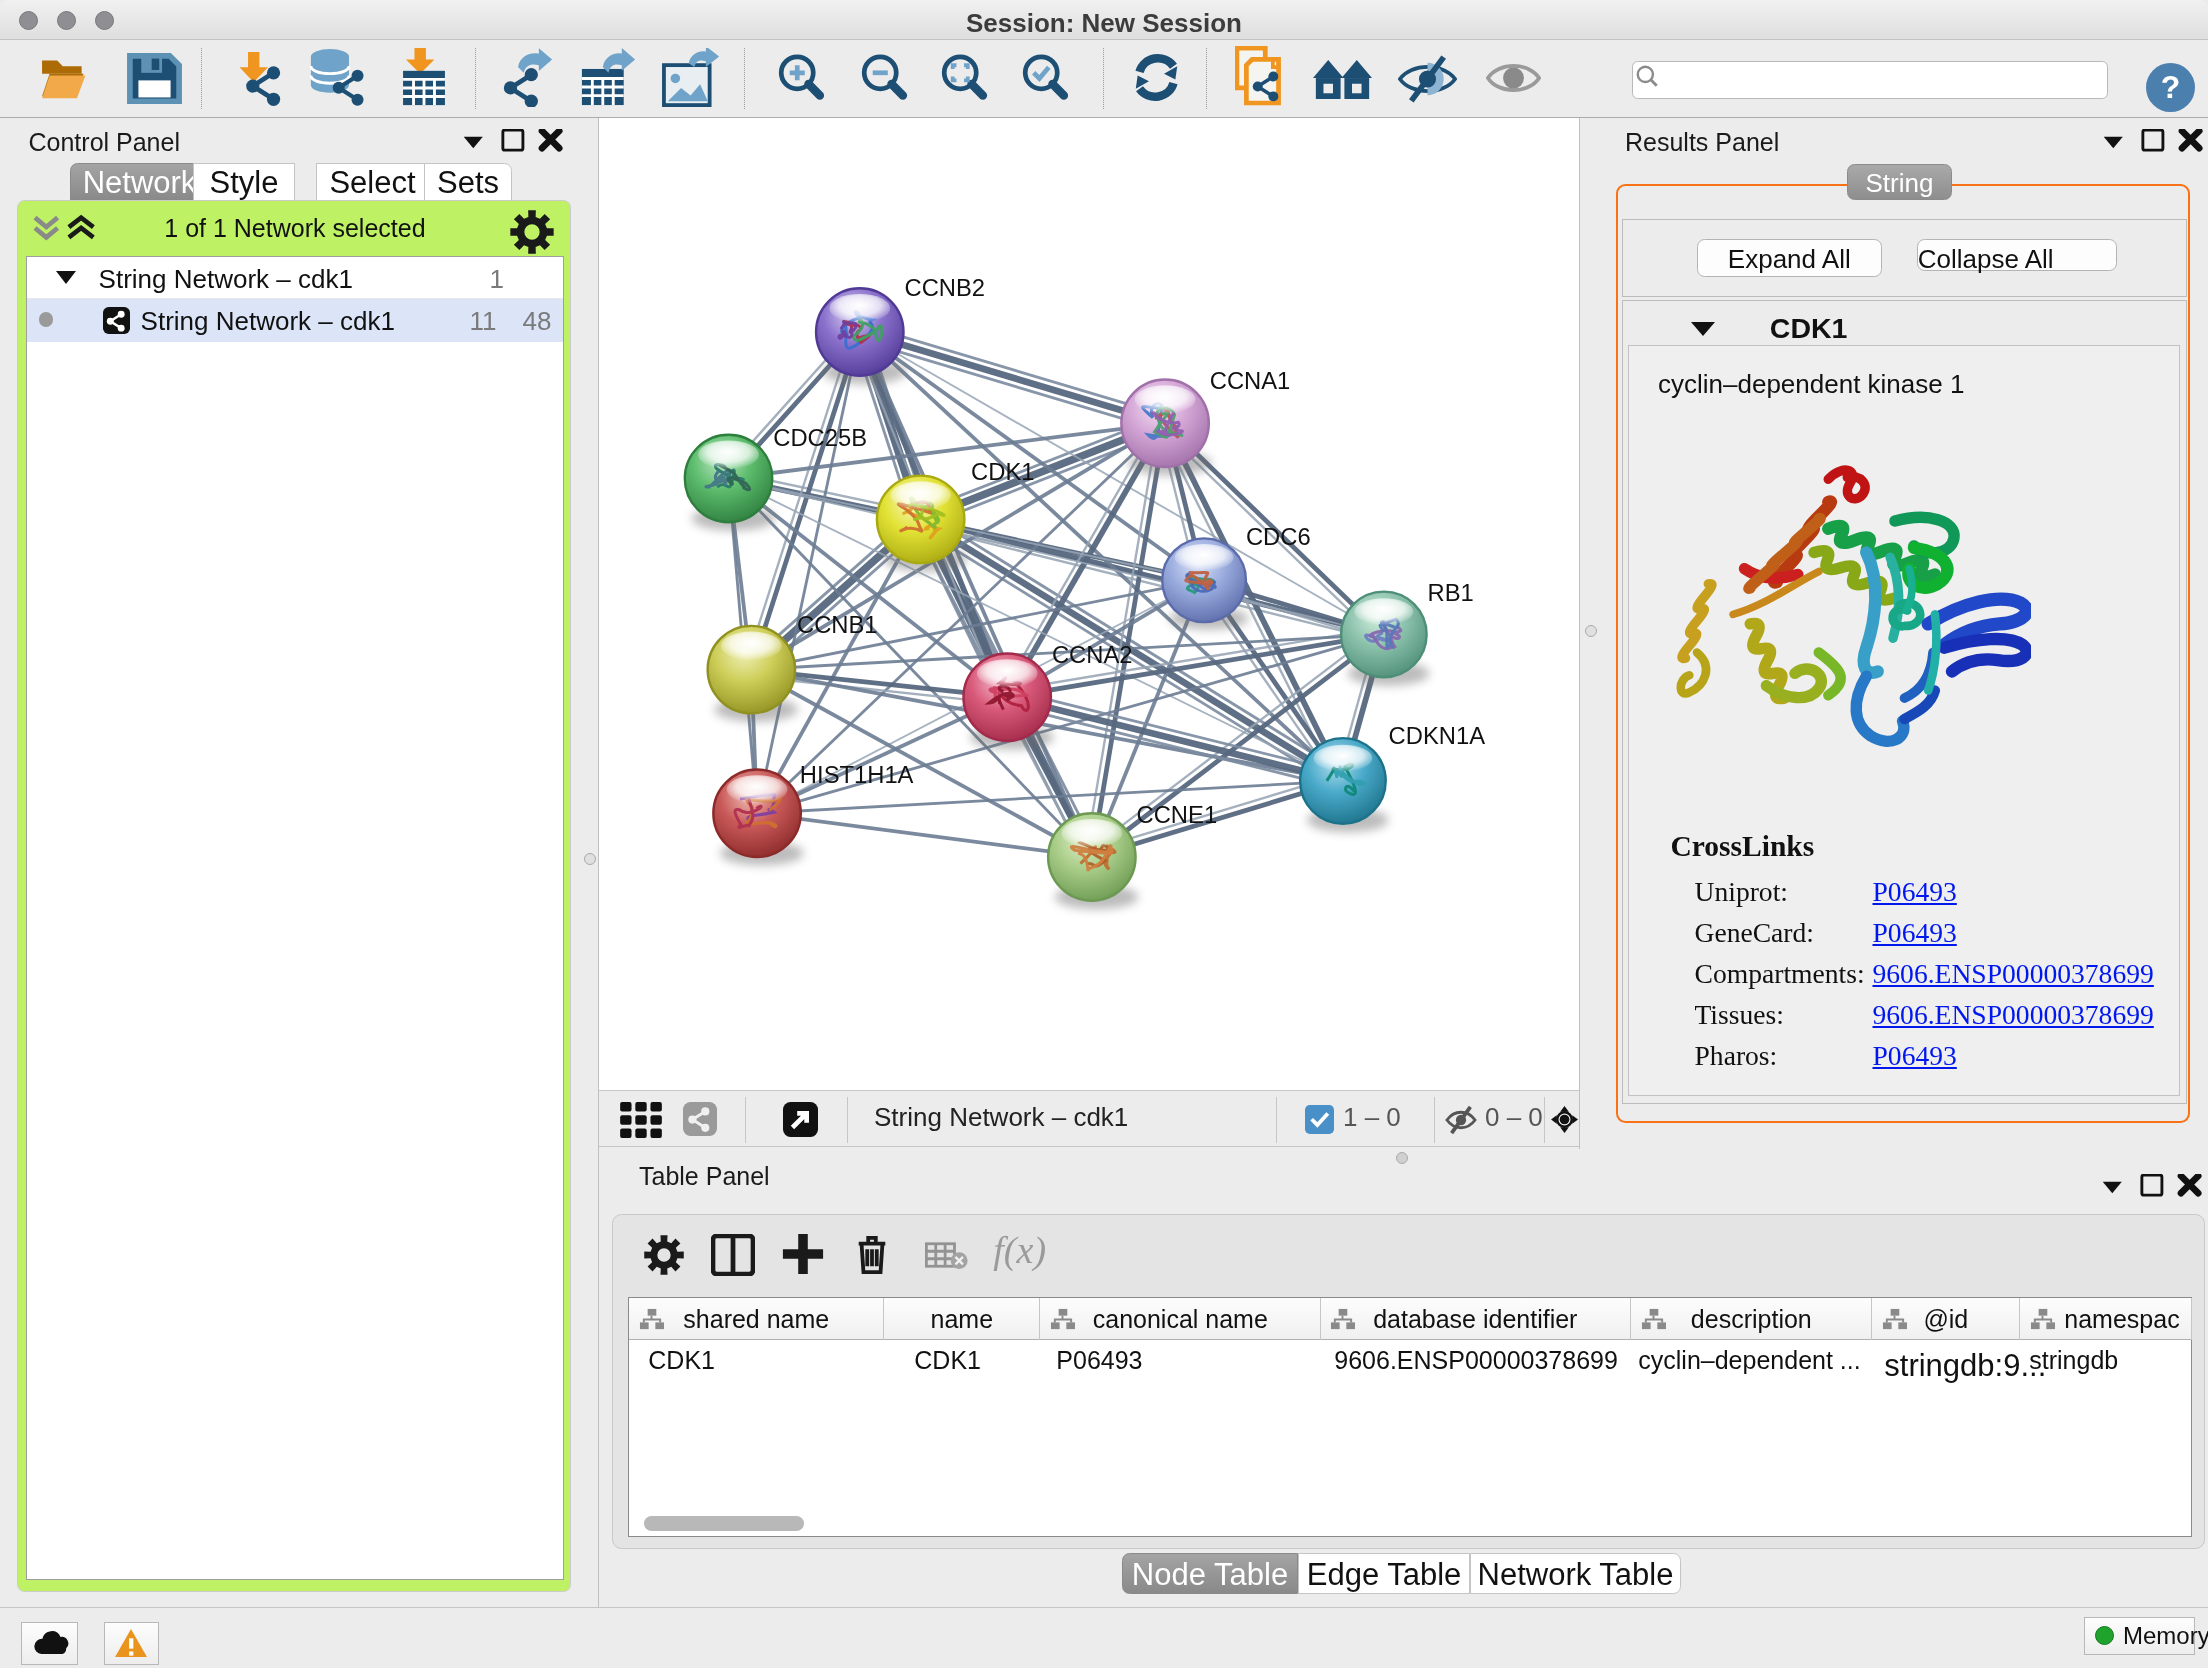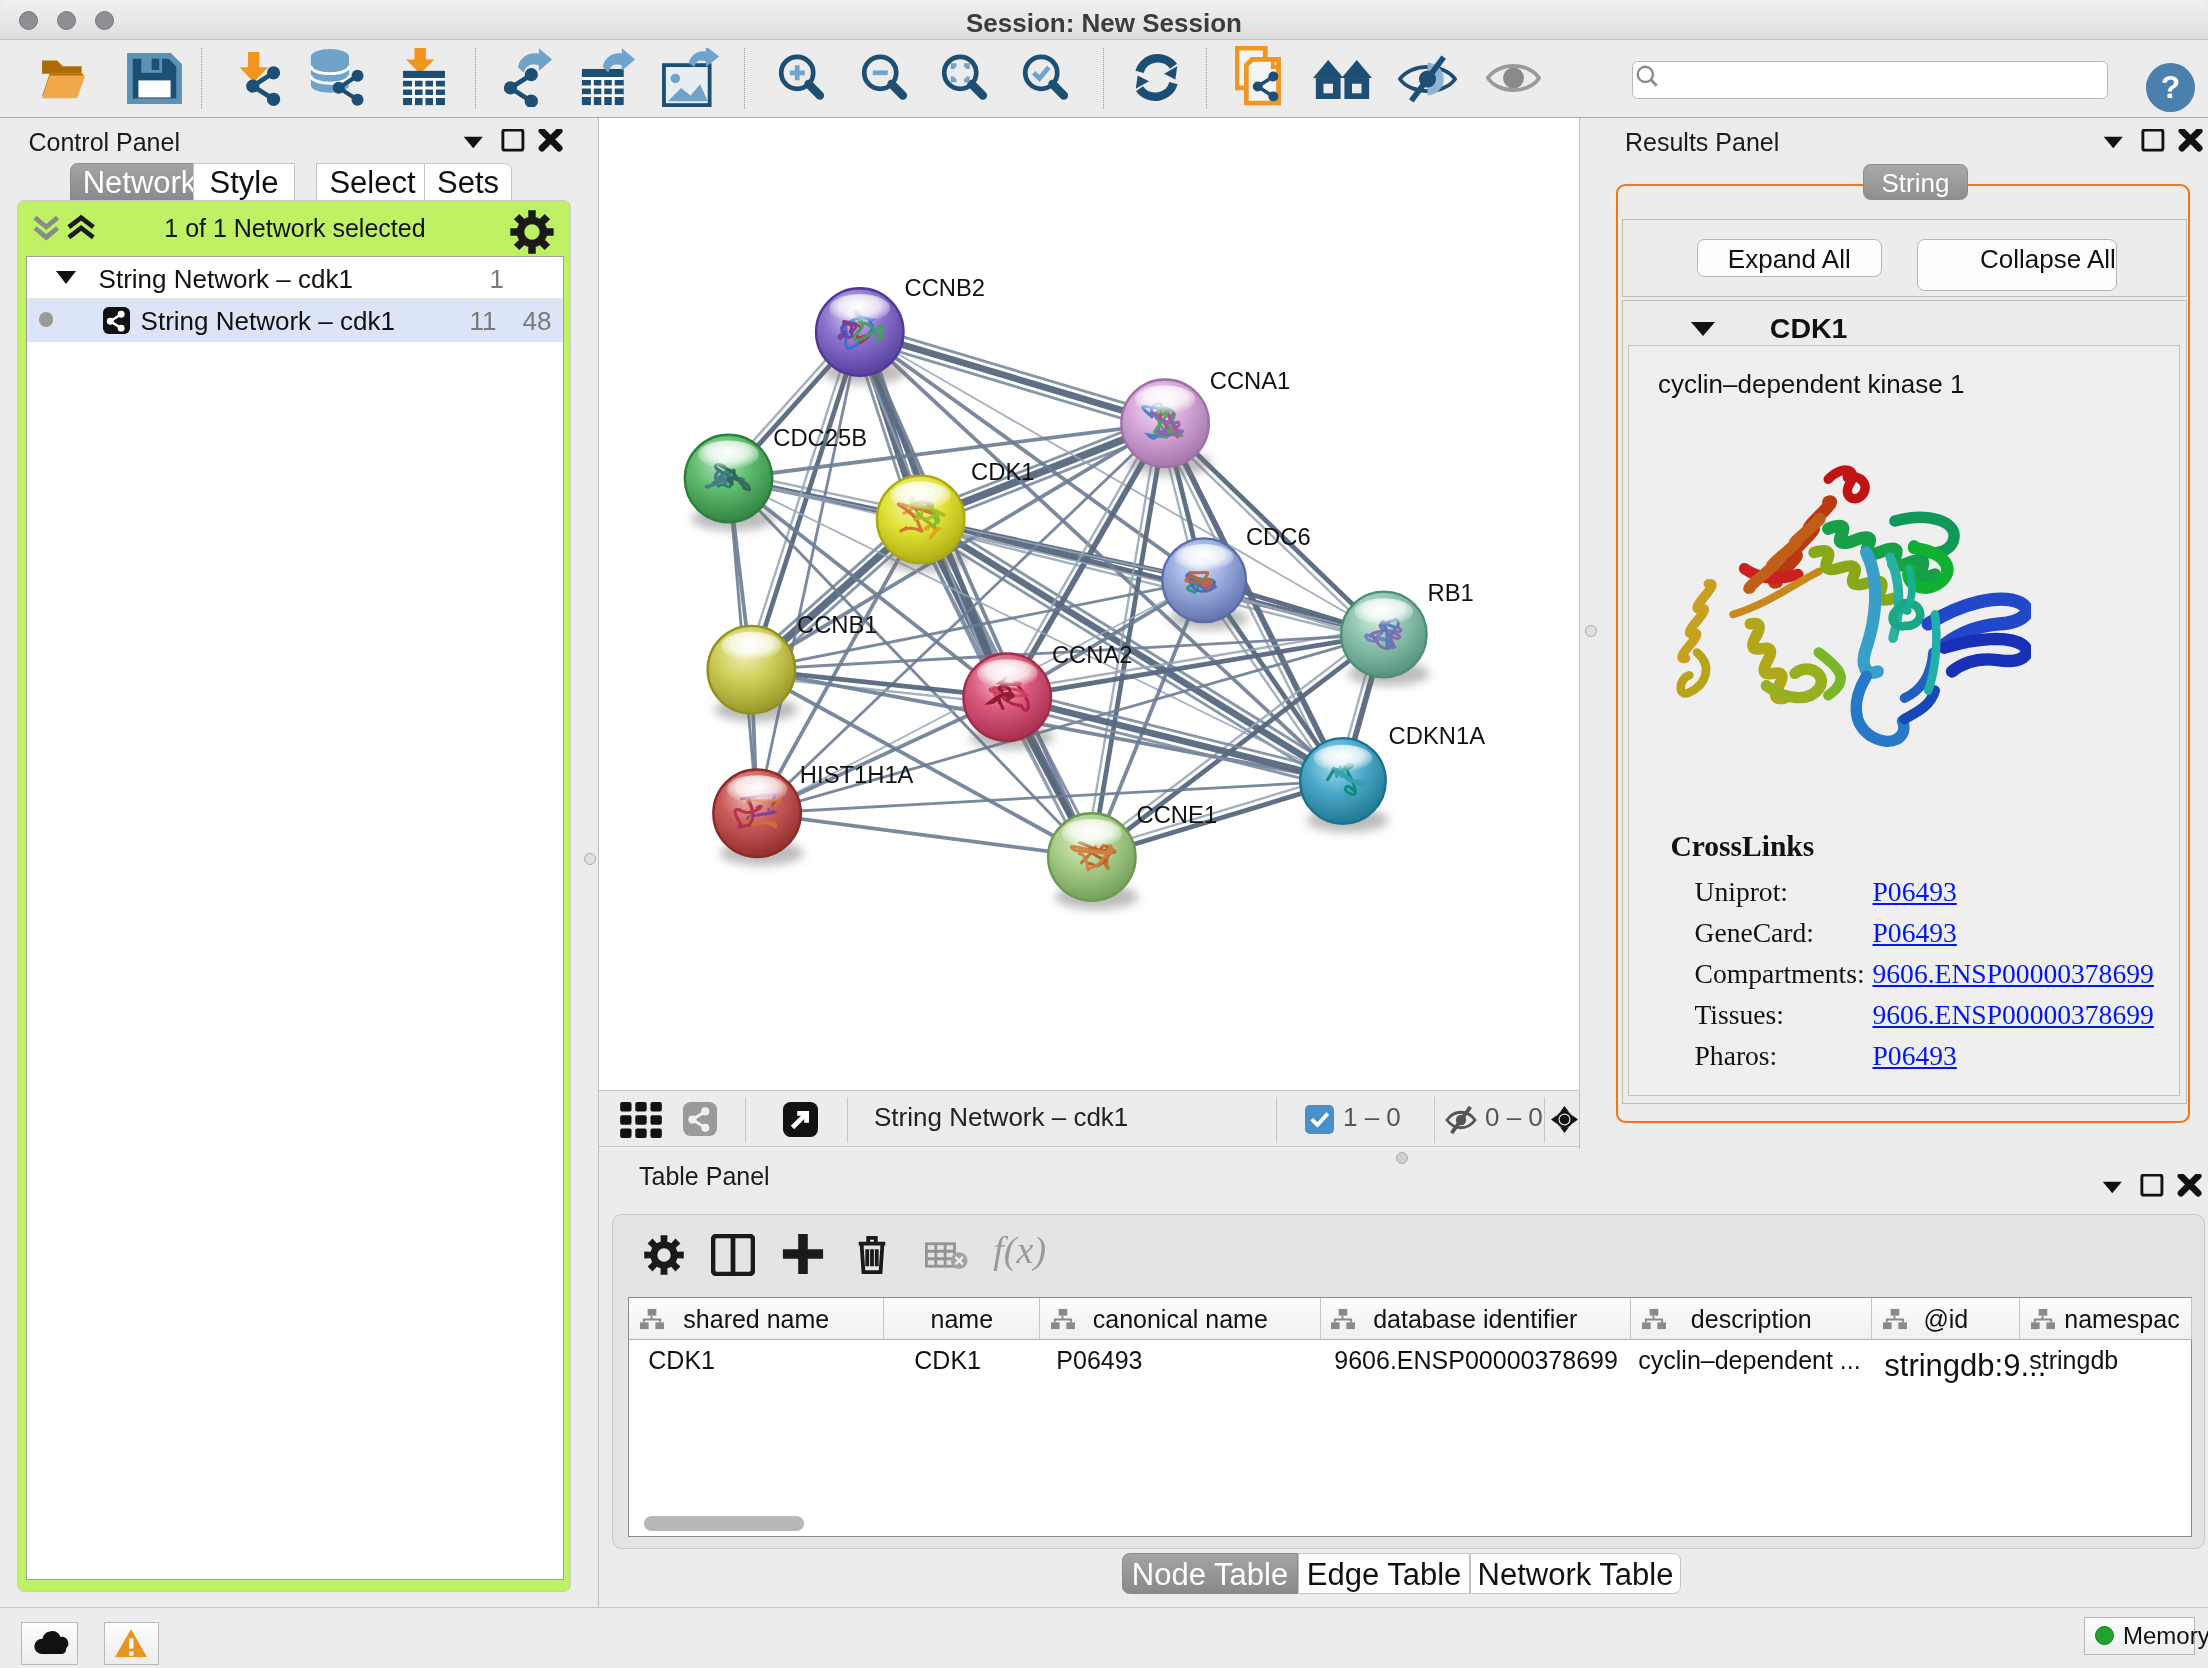--- a/index.html
+++ b/index.html
@@ -577,7 +577,7 @@
           <path d="M88 2 l18 18 M106 2 l-18 18" stroke="#111" stroke-width="7" stroke-linecap="round"></path>
         </g>
       </svg></div>
-  <div class="abs" style="left:283px;top:46px;width:105px;height:36px;background:linear-gradient(#a9a9a9,#8e8e8e);border:1px solid #8a8a8a;border-radius:7.6px;color:#fff;font-size:26px;text-align:center;line-height:36px;z-index:5">String</div>
+  <div class="abs" style="left:267px;top:46px;width:105px;height:36px;background:linear-gradient(#a9a9a9,#8e8e8e);border:1px solid #8a8a8a;border-radius:7.6px;color:#fff;font-size:26px;text-align:center;line-height:36px;z-index:5">String</div>
   <div class="abs" style="left:36px;top:66px;width:574px;height:939px;background:#ececec;border:2px solid #f97316;border-radius:9.5px">
     <div class="abs" style="left:3.8px;top:33px;width:565px;height:78px;border:1px solid #bcbcbc">
       <div class="abs" style="left:74px;top:19px;width:185px;height:38px;background:#fdfdfd;border:1px solid #b4b4b4;border-radius:7.6px;font-size:26px;text-align:center;line-height:38px;color:#111">Expand All</div>

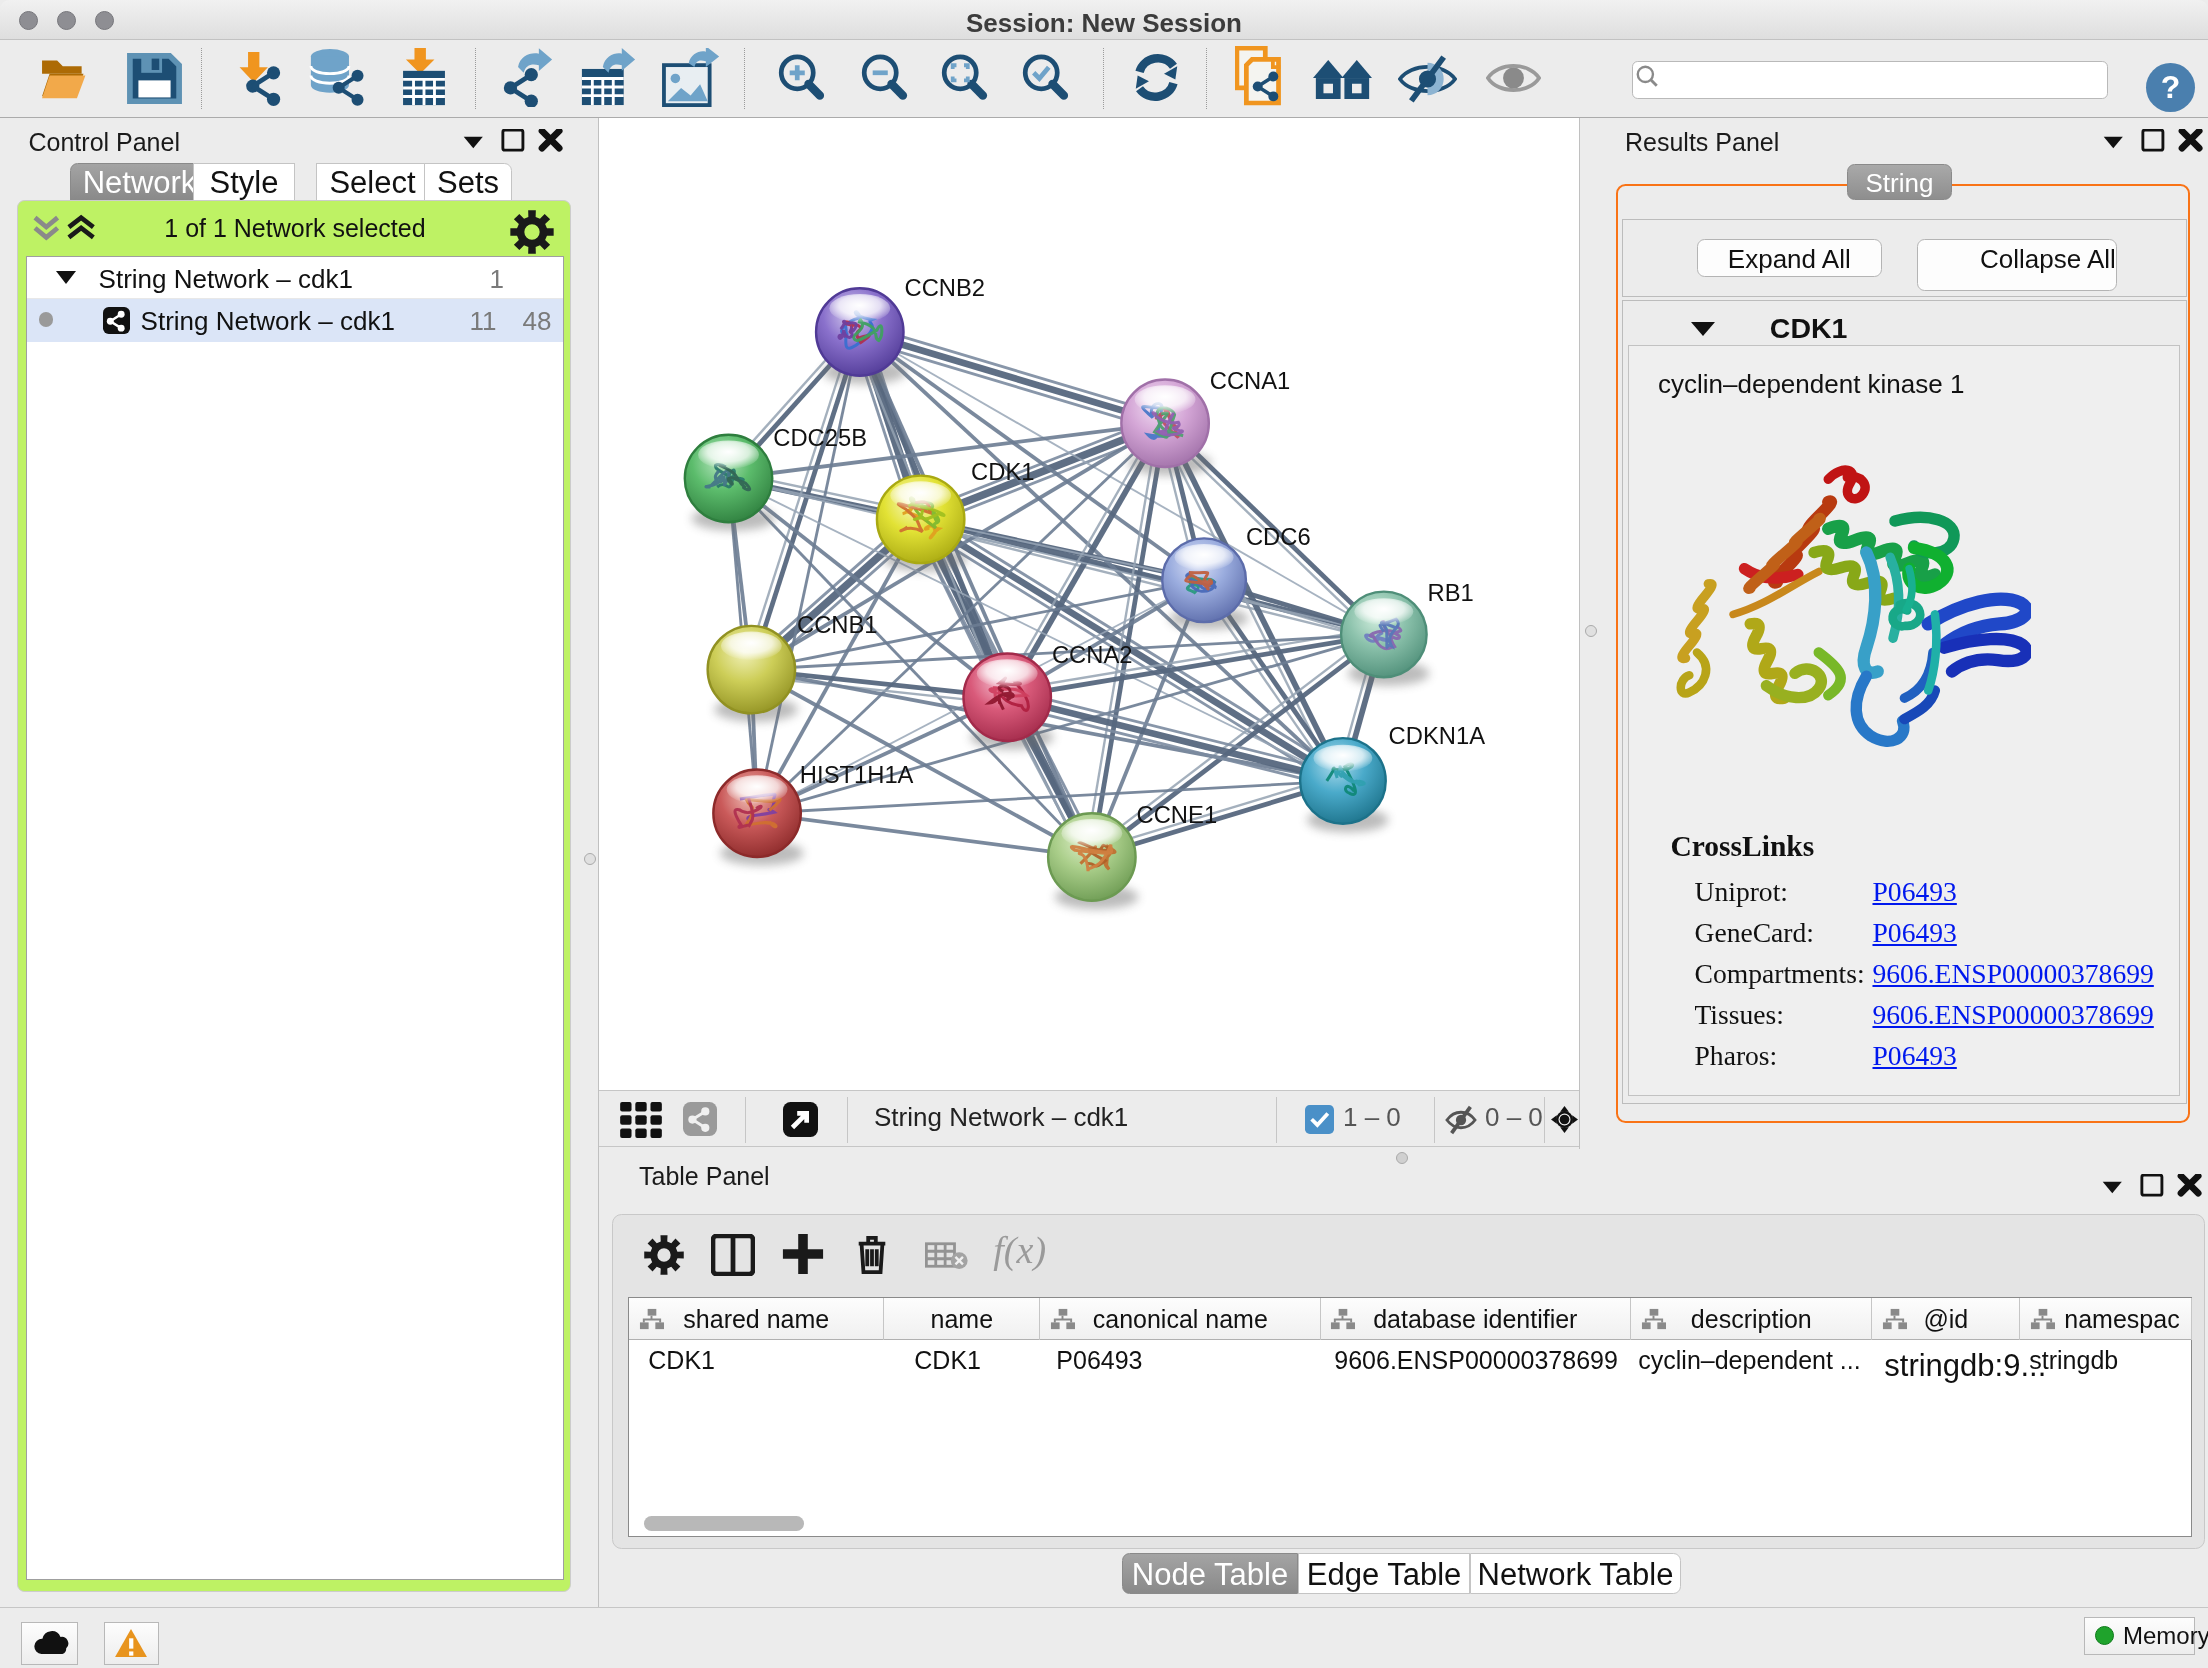--- a/index.html
+++ b/index.html
@@ -581,7 +581,7 @@
   <div class="abs" style="left:36px;top:66px;width:574px;height:939px;background:#ececec;border:2px solid #f97316;border-radius:9.5px">
     <div class="abs" style="left:3.8px;top:33px;width:565px;height:78px;border:1px solid #bcbcbc">
       <div class="abs" style="left:74px;top:19px;width:185px;height:38px;background:#fdfdfd;border:1px solid #b4b4b4;border-radius:7.6px;font-size:26px;text-align:center;line-height:38px;color:#111">Expand All</div>
-      <div class="abs" style="left:294px;top:19px;width:200px;height:52px;background:#fdfdfd;border:1px solid #b4b4b4;border-radius:7.6px;font-size:26px;text-align:right;line-height:38px;color:#111">Collapse All</div>
+      <div class="abs" style="left:294px;top:19px;width:200px;height:32px;background:#fdfdfd;border:1px solid #b4b4b4;border-radius:7.6px;font-size:26px;text-align:left;line-height:38px;color:#111">Collapse All</div>
     </div>
     <div class="abs" style="left:3.8px;top:114px;width:565px;height:804px;border:1px solid #bcbcbc">
       <div class="abs" style="left:68px;top:21px;width:0;height:0;border-left:12.4px solid transparent;border-right:12.4px solid transparent;border-top:14.3px solid #111"></div>

